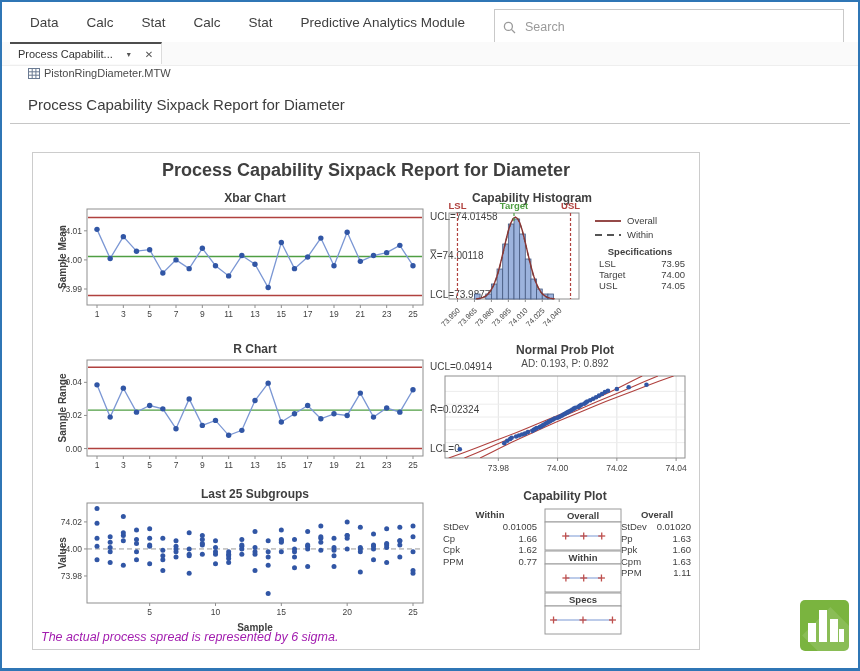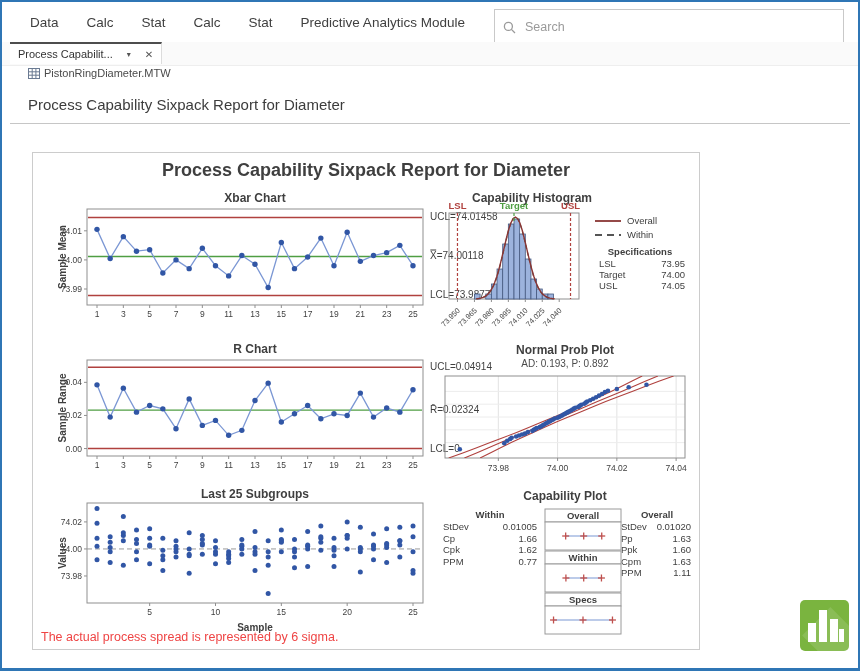--- a/index.html
+++ b/index.html
@@ -41,7 +41,7 @@
   #c-hist{left:400px;top:38px;}
   #c-prob{left:400px;top:189px;}
   #c-cap{left:400px;top:334px;}
-  .footnote{position:absolute;left:8px;bottom:5px;font-size:12.5px;color:#ef4444;}
+  .footnote{position:absolute;left:8px;bottom:5px;font-style:italic;font-size:12.5px;color:#a21caf;}
   
   text{font-family:"Liberation Sans",sans-serif;fill:#3f3f3f;}
   .t-title{font-size:12px;font-weight:bold;}

